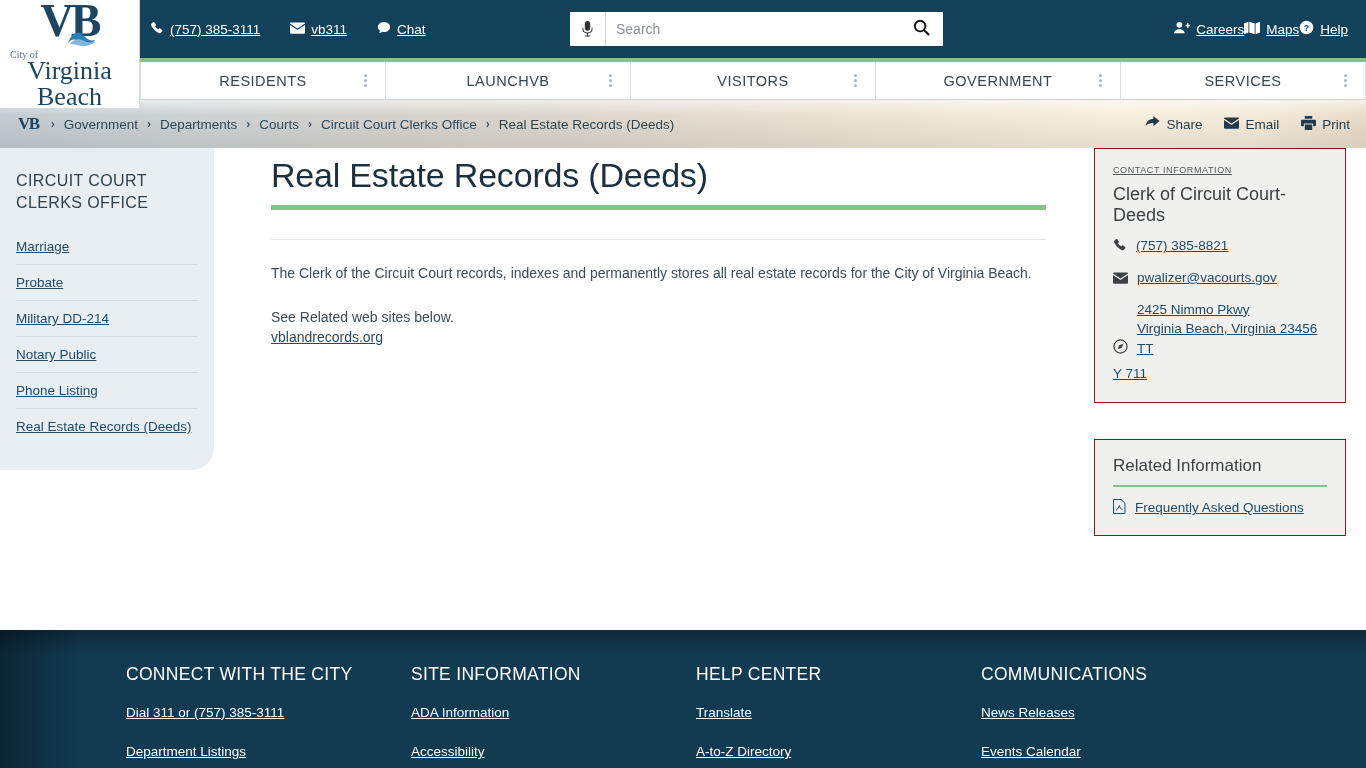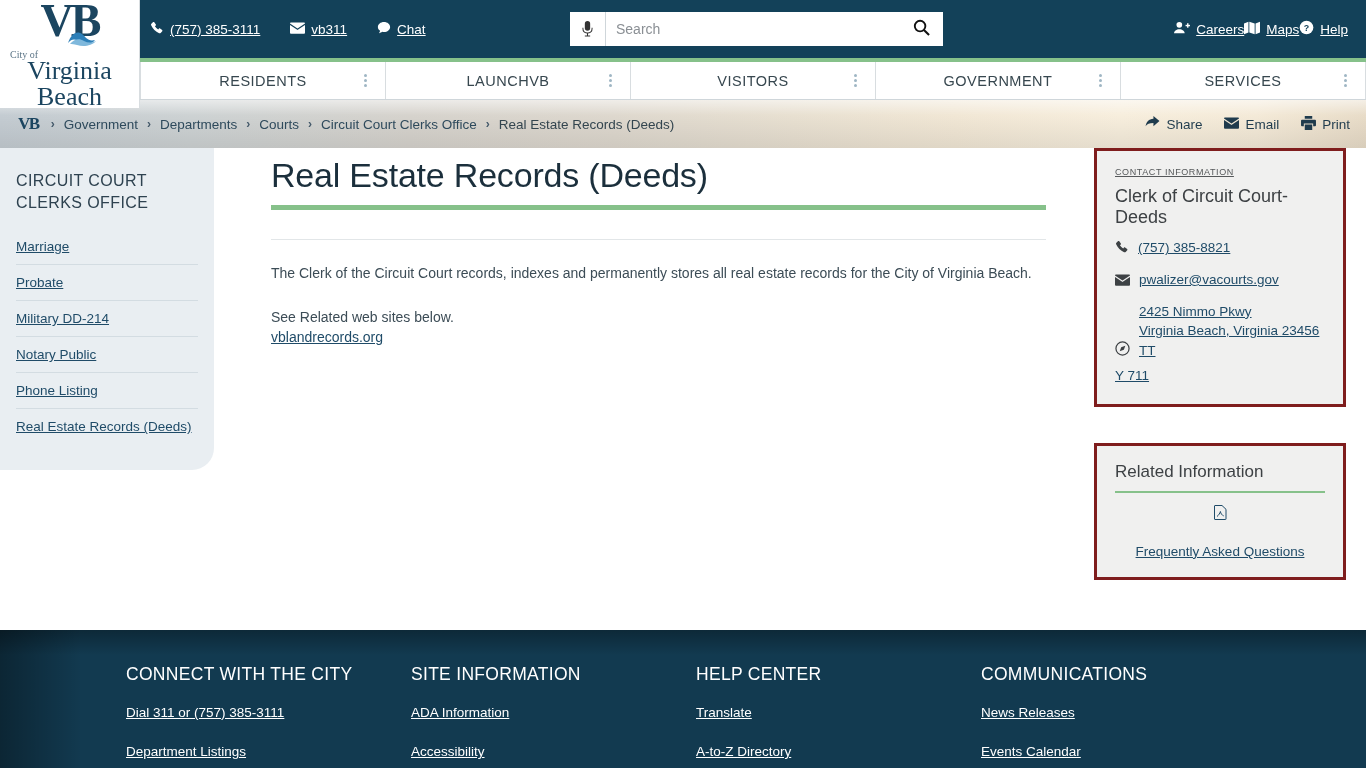--- a/index.html
+++ b/index.html
@@ -280,7 +280,7 @@
   }
   .card {
     background: #f0f0ef;
-    border: 3px solid #7f1d1d;
+    border: 1px solid #7f1d1d;
     padding: 16px 18px 18px 18px;
   }
   .card + .card { margin-top: 36px; }

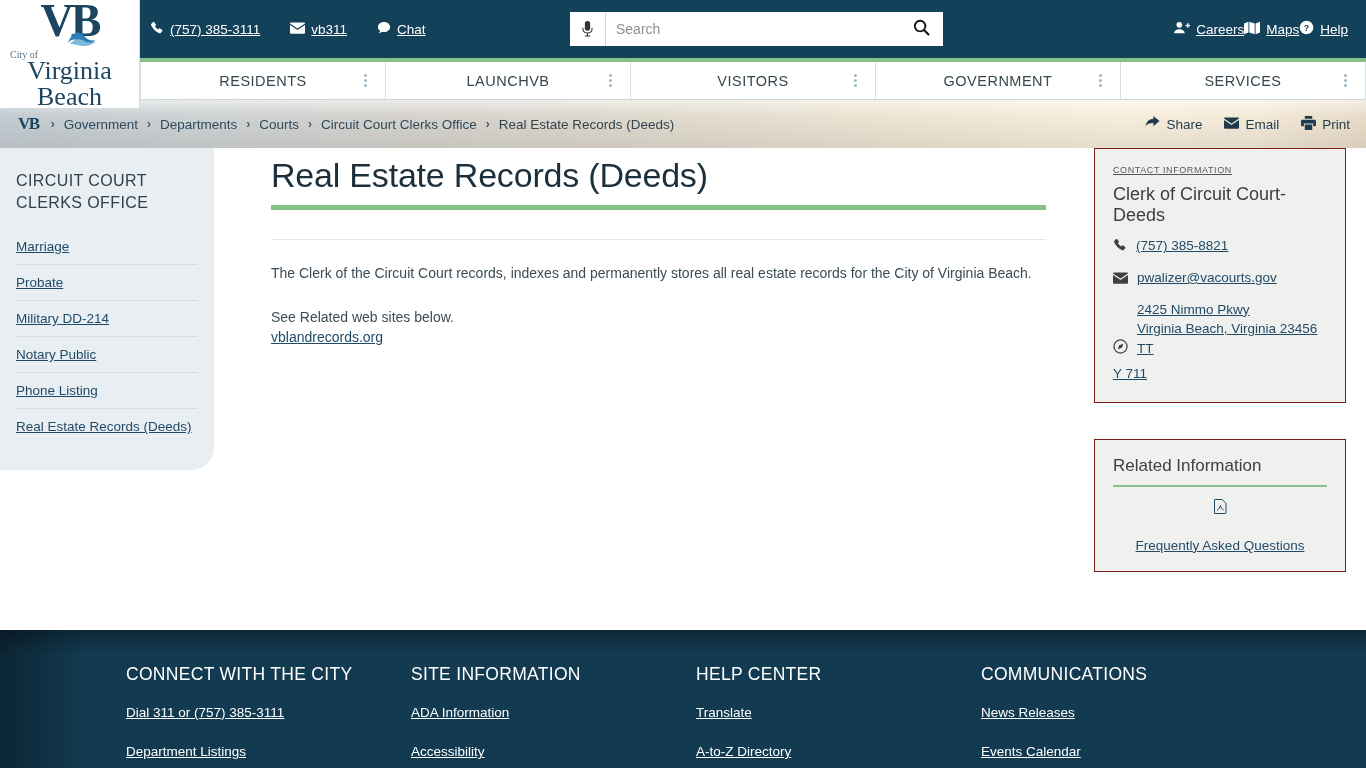--- a/index.html
+++ b/index.html
@@ -328,10 +328,9 @@
     margin-bottom: 12px;
   }
   .rel-link {
-    display: flex; align-items: center; gap: 21px;
+    display: flex; align-items: center; gap: 9px;
     font-size: 13.5px; color: #1f4b68;
     cursor: pointer;
-    flex-direction: column;
   }
   .rel-link .lbl { text-decoration: underline; }
 

